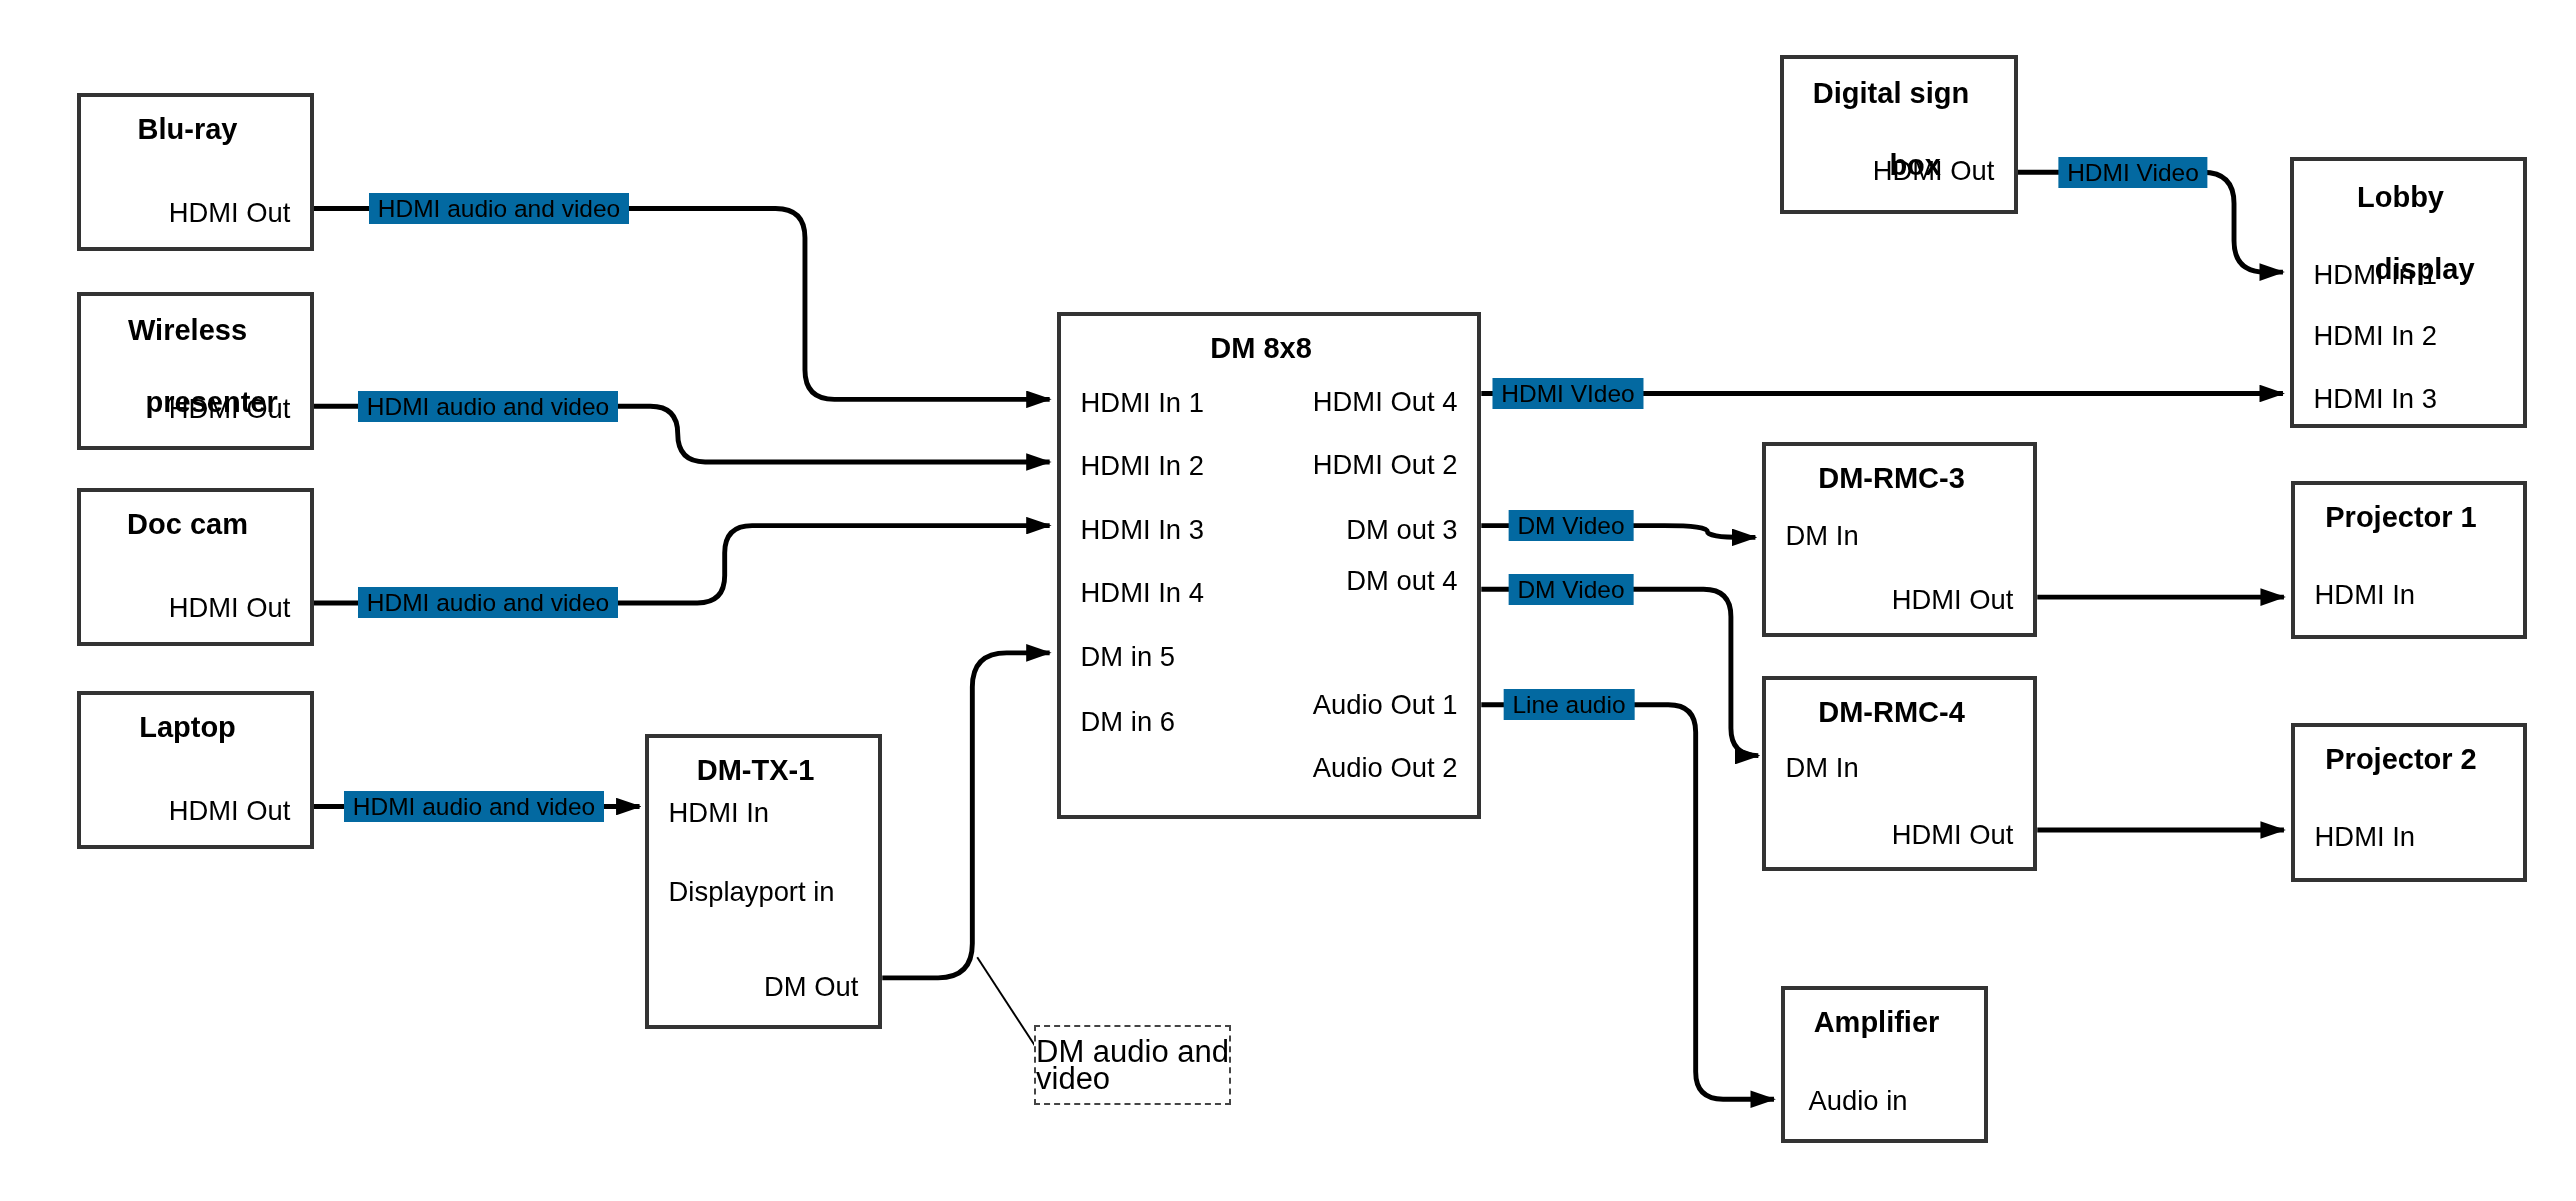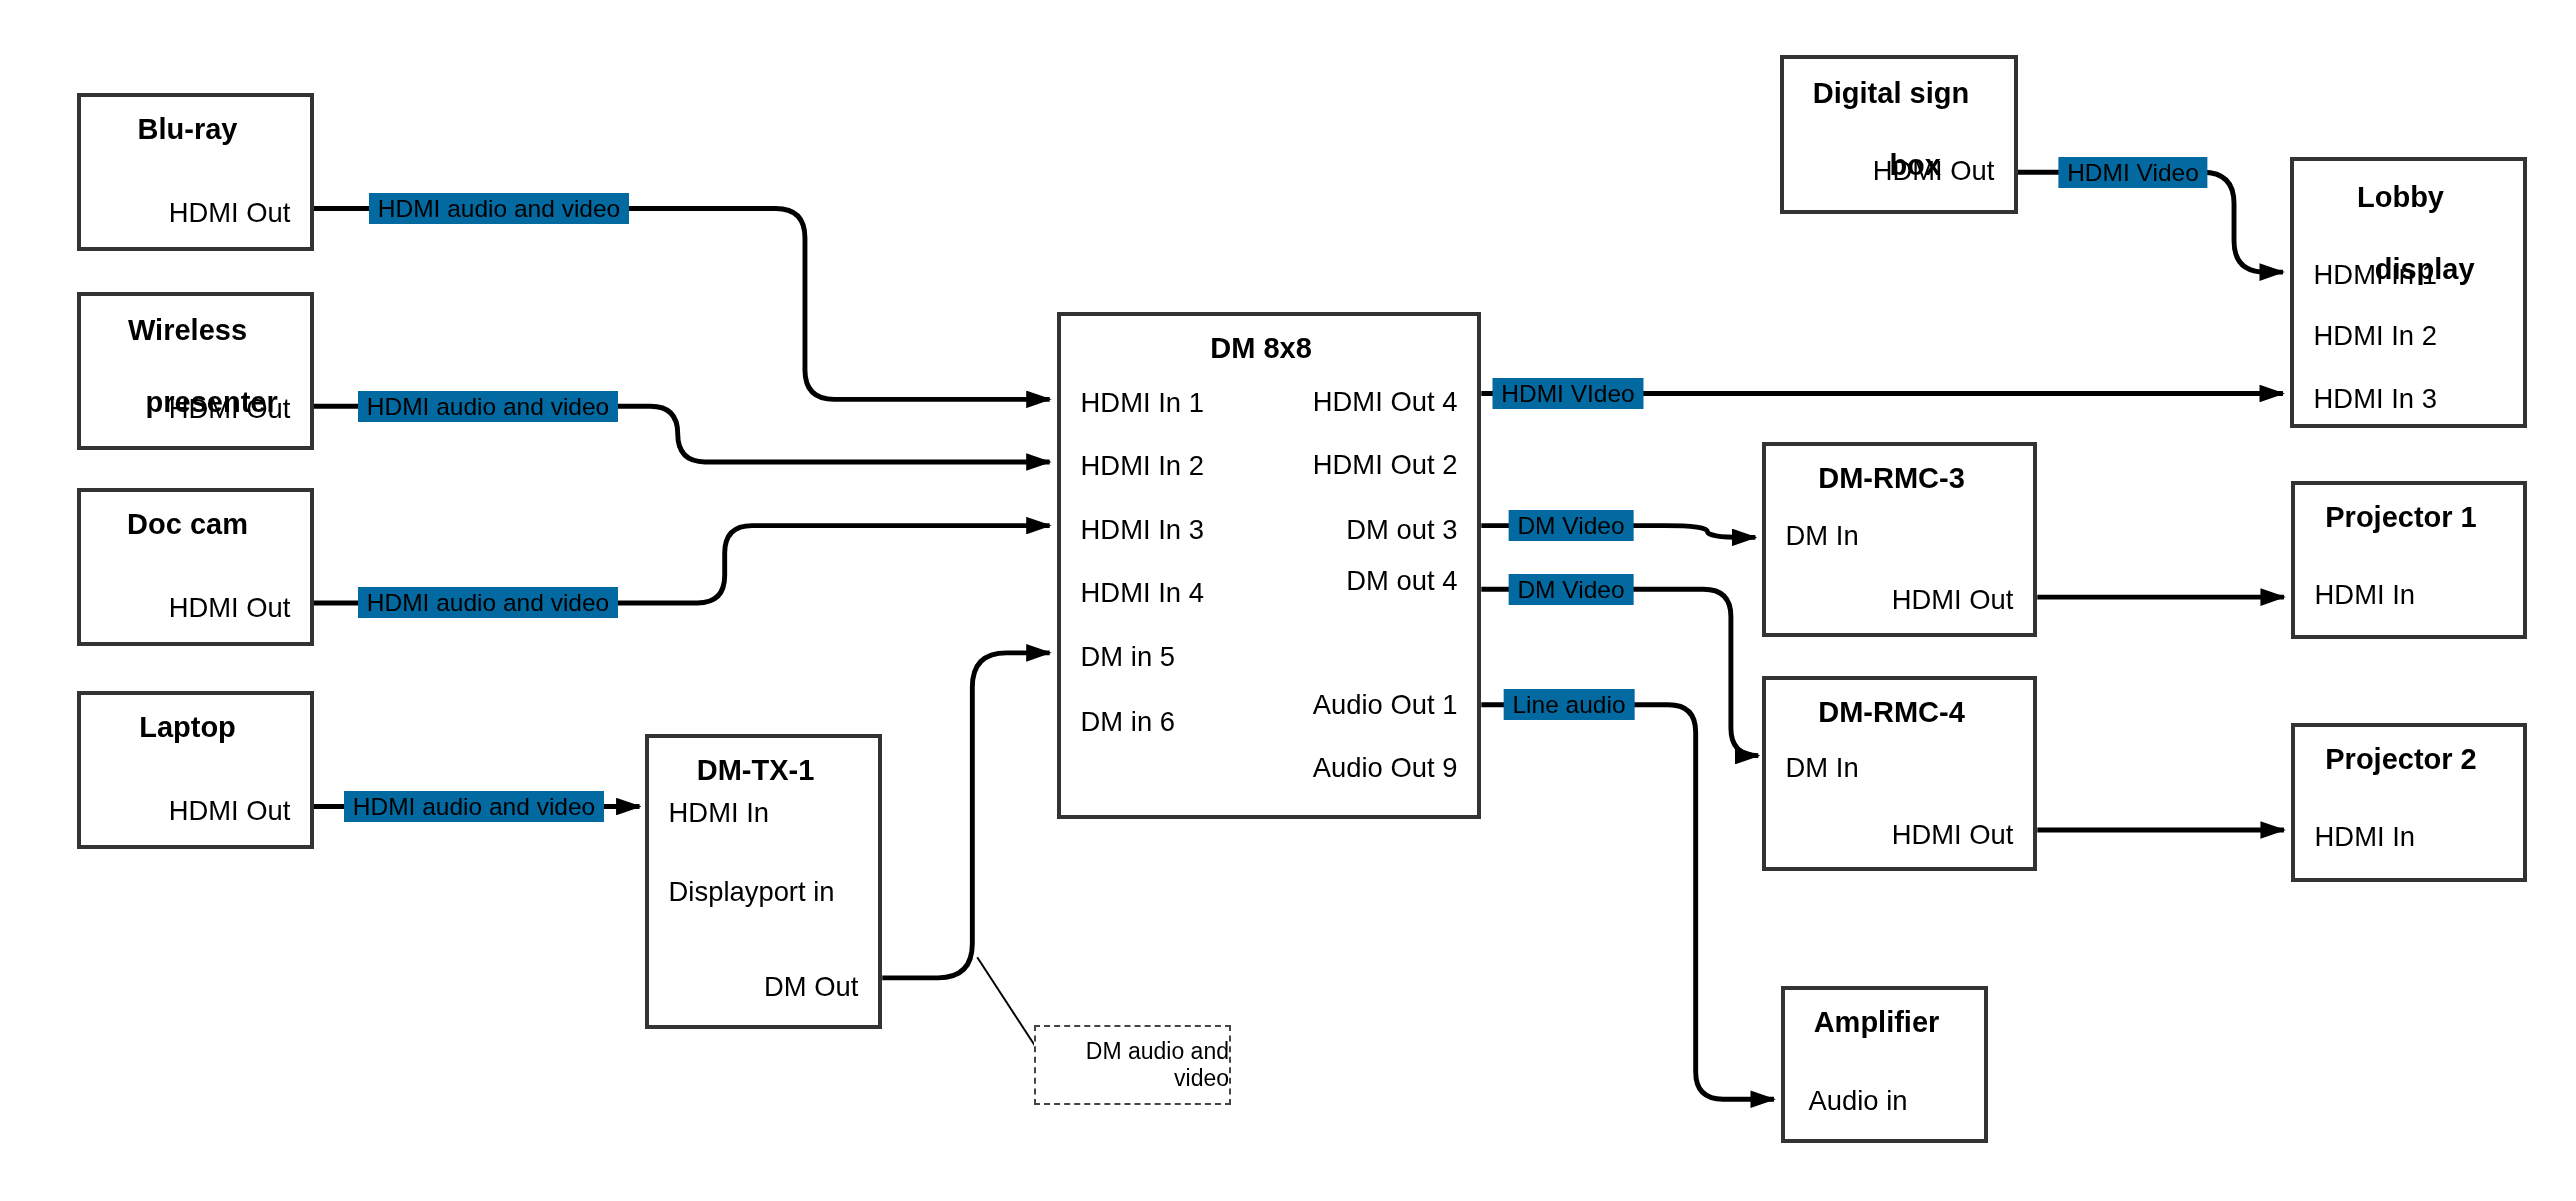--- a/index.html
+++ b/index.html
@@ -96,7 +96,7 @@
     <div class="port r" style="top:199px;">DM out 3</div>
     <div class="port r" style="top:250px;">DM out 4</div>
     <div class="port r" style="top:374px;">Audio Out 1</div>
-    <div class="port r" style="top:437px;">Audio Out 9</div>
+    <div class="port r" style="top:437px;">Audio Out 2</div>
   </div>
 
   <div class="node" style="left:1780px;top:55px;width:238px;height:159px;">

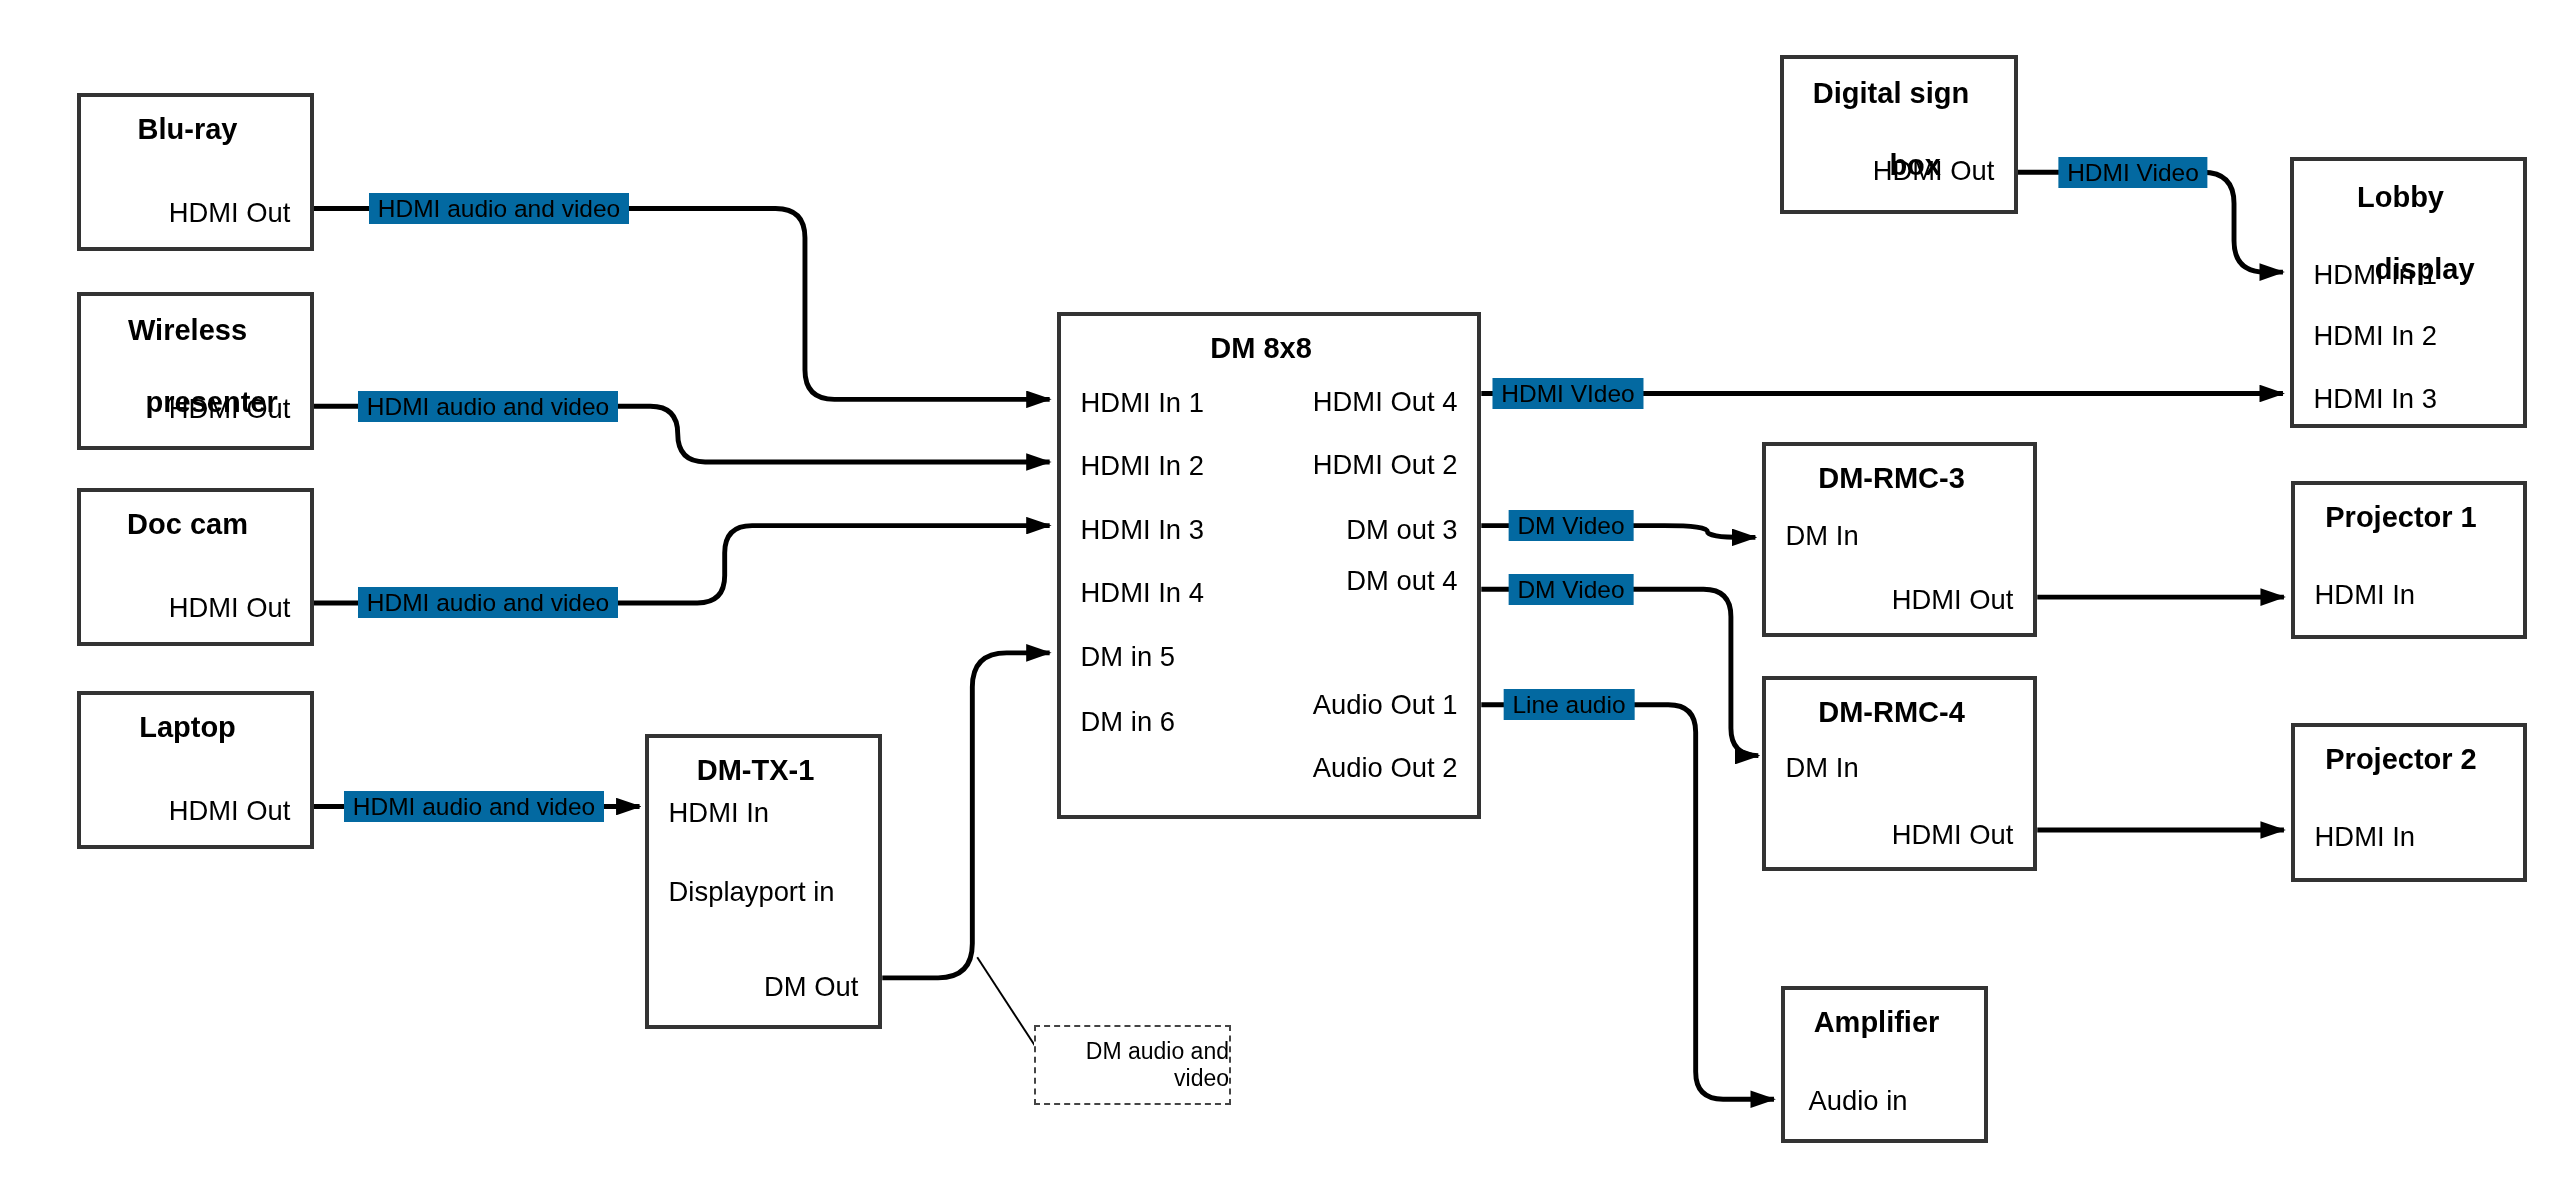--- a/index.html
+++ b/index.html
@@ -15,7 +15,7 @@
   .wire-label{position:absolute;transform:translateX(-50%);font-size:24.5px;line-height:31px;
               background:#0369a1;padding:0 8.8px;white-space:nowrap;}
   .note{position:absolute;border:2px dashed #444444;background:#ffffff;box-sizing:border-box;
-        text-align:right;font-size:23px;line-height:27.4px;padding-top:10.8px;}
+        text-align:left;font-size:31px;line-height:27.4px;padding-top:10.8px;}
 </style>
 </head>
 <body>

